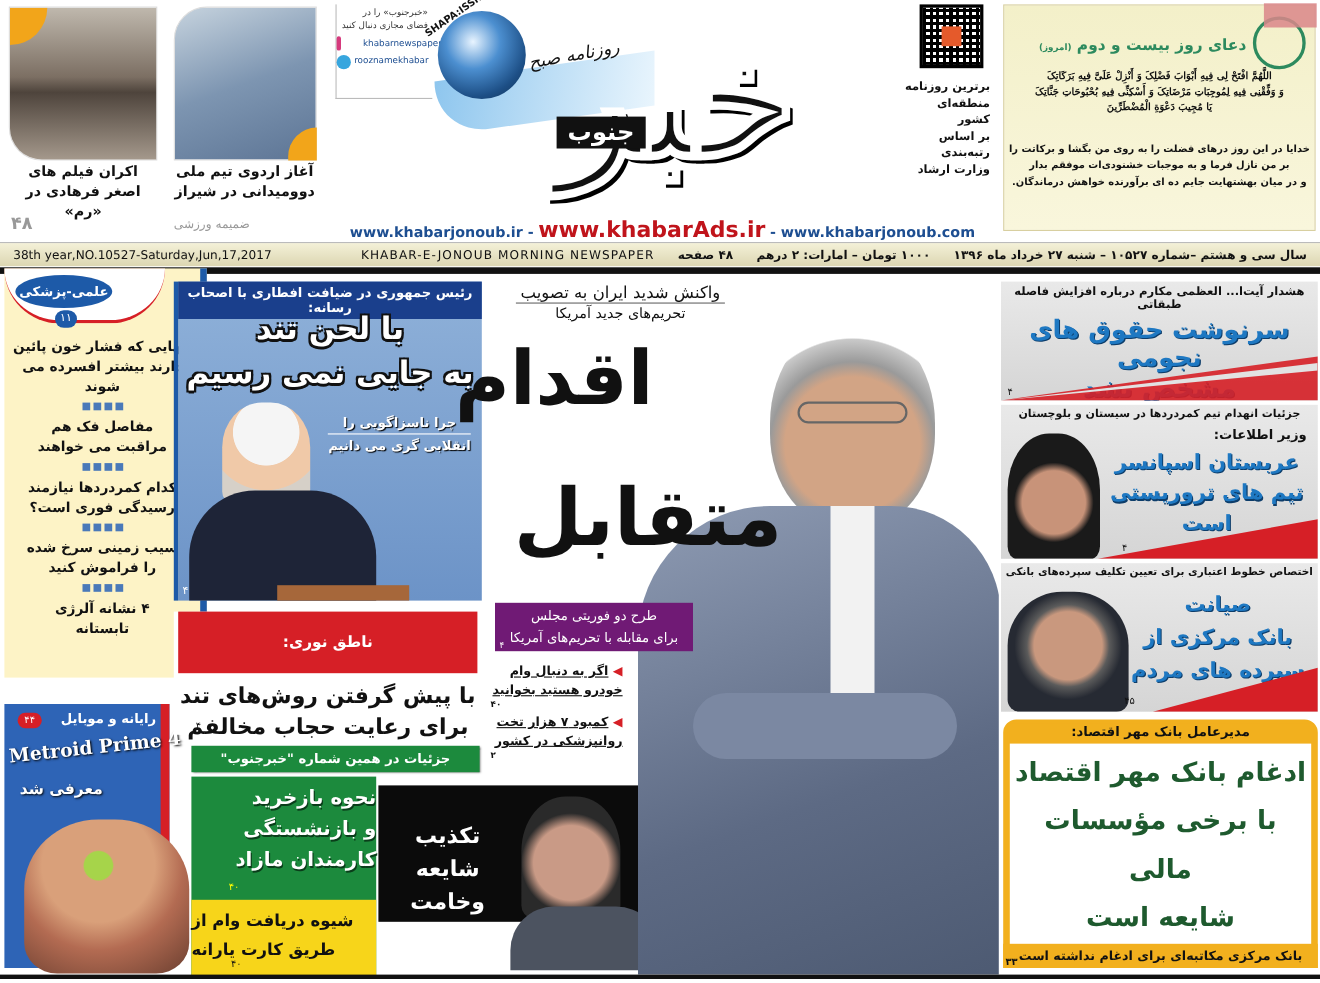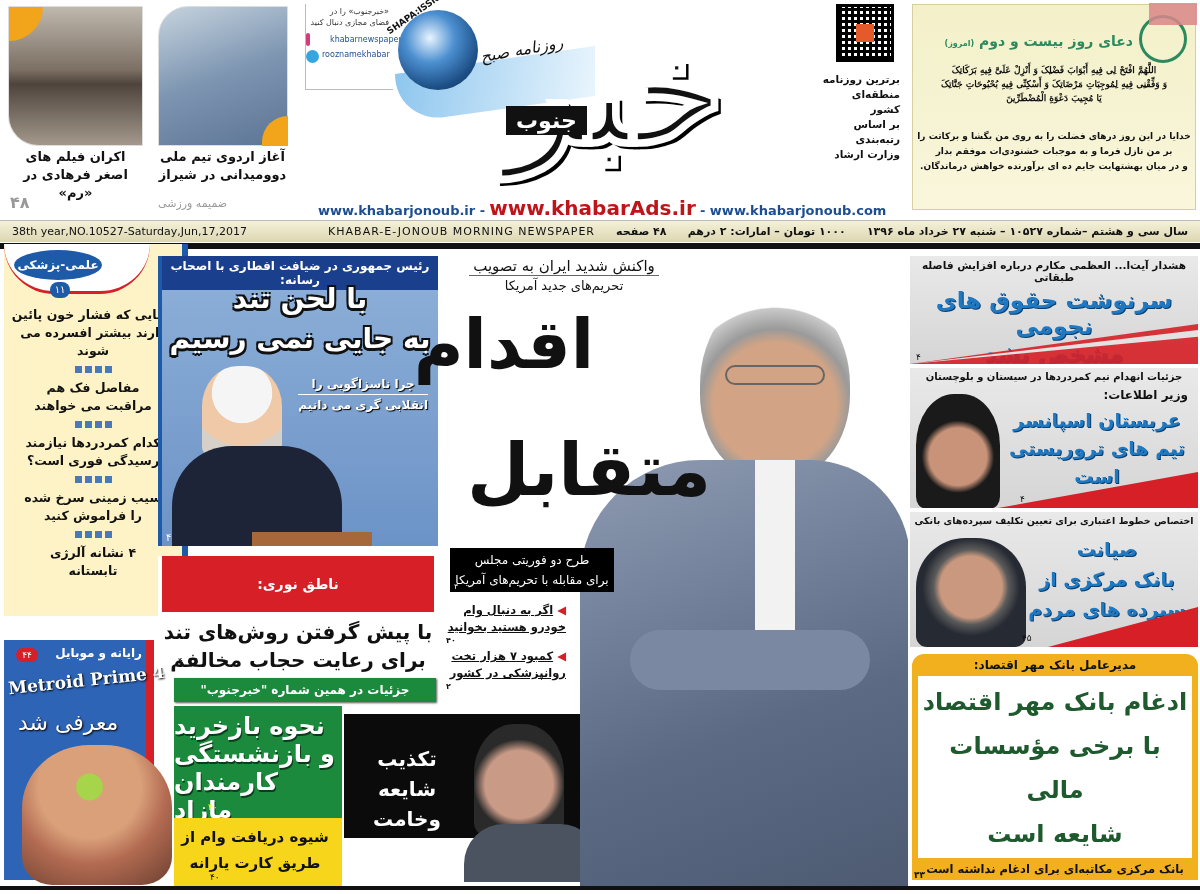--- a/index.html
+++ b/index.html
@@ -229,7 +229,7 @@
 </div>
 <div class="abs rtl" style="left:444px;top:300px;width:150px;font-size:68px;font-weight:bold;line-height:90px">اقدام</div>
 <div class="abs rtl" style="left:444px;top:420px;width:290px;font-size:72px;font-weight:bold;line-height:100px">متقابل</div>
-<div class="abs rtl" style="left:450px;top:548px;width:164px;height:44px;background:#000000;color:#fff;font-size:12px;line-height:20px;padding-top:2px">
+<div class="abs rtl" style="left:450px;top:548px;width:180px;height:44px;background:#701a75;color:#fff;font-size:12px;line-height:20px;padding-top:2px">
   <div>طرح دو فوریتی مجلس</div>
   <div>برای مقابله با تحریم‌های آمریکا</div>
 </div>

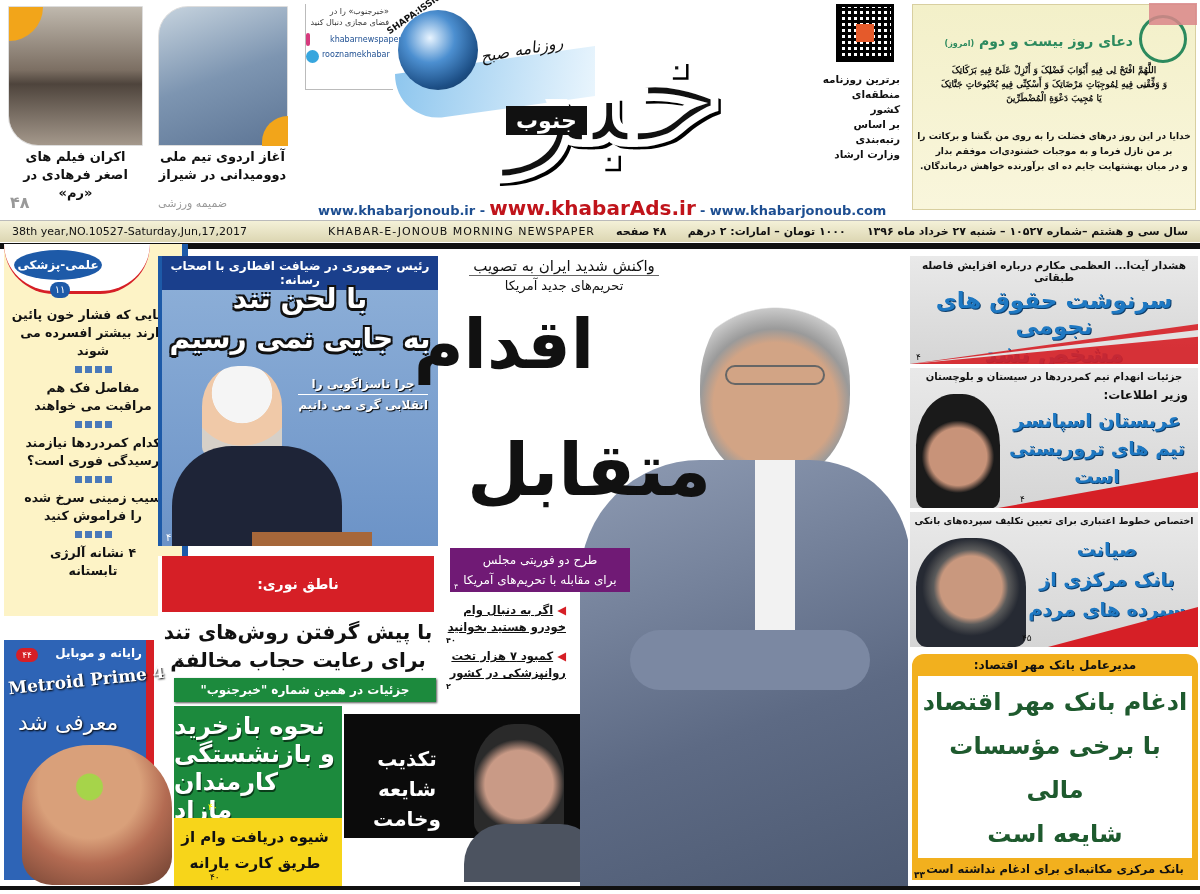--- a/index.html
+++ b/index.html
@@ -163,7 +163,7 @@
   </div>
   <div class="abs" style="left:12px;top:8px;width:22px;height:14px;border-radius:7px;background:#d61f26;color:#fff;font-size:9px;text-align:center;line-height:14px">۴۴</div>
   <div class="abs" style="left:4px;top:30px;font-family:'DejaVu Serif',serif;font-size:17px;font-weight:bold;color:#fff;text-shadow:1px 1px 2px #000;transform:rotate(-6deg);white-space:nowrap">Metroid Prime 4</div>
-  <div class="abs" style="left:14px;top:70px;font-size:22px;font-weight:normal;color:#fff;text-shadow:1px 1px 2px #000;direction:rtl">معرفی شد</div>
+  <div class="abs" style="left:14px;top:70px;font-size:14px;font-weight:bold;color:#fff;text-shadow:1px 1px 2px #000;direction:rtl">معرفی شد</div>
   <div class="abs" style="left:18px;top:105px;width:150px;height:140px;border-radius:45% 45% 20% 20%;background:radial-gradient(circle at 45% 30%,#a6d44a 0 10%,#d9a07a 11% 40%,#b36b52 60%,#6b3f30 100%)"></div>
 </div>
 

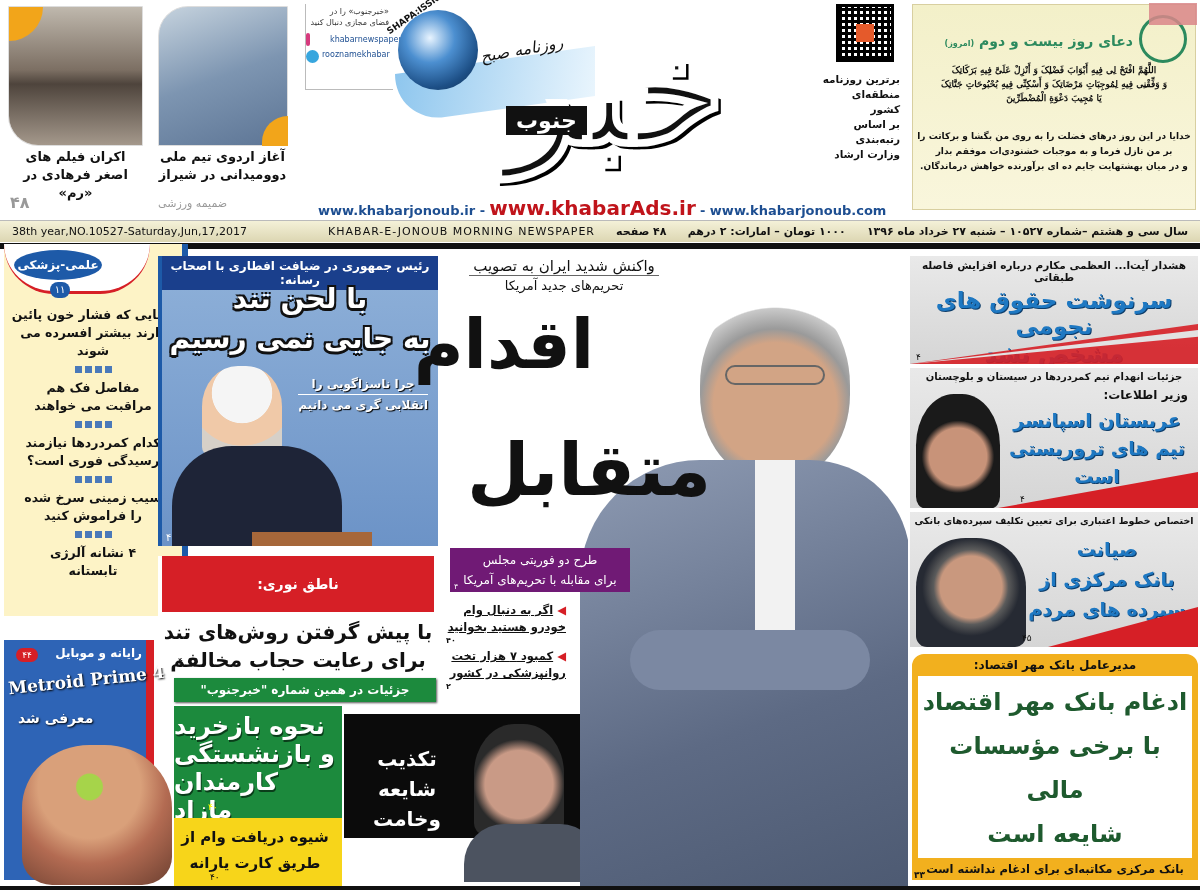--- a/index.html
+++ b/index.html
@@ -192,7 +192,7 @@
   <span>جزئیات در همین شماره "خبرجنوب"</span>
 </div>
 <div class="abs" style="left:174px;top:706px;width:168px;height:182px;background:#1c8a3d">
-  <div class="abs outline-text rtl" style="left:0;right:0;top:6px;font-size:24px;line-height:28px;text-align:left;text-shadow:1px 2px 0 #0a3d1a">
+  <div class="abs outline-text rtl" style="left:0;right:0;top:6px;font-size:18px;line-height:28px;text-align:right;text-shadow:1px 2px 0 #0a3d1a">
     <div>نحوه بازخرید</div>
     <div>و بازنشستگی</div>
     <div>کارمندان مازاد</div>

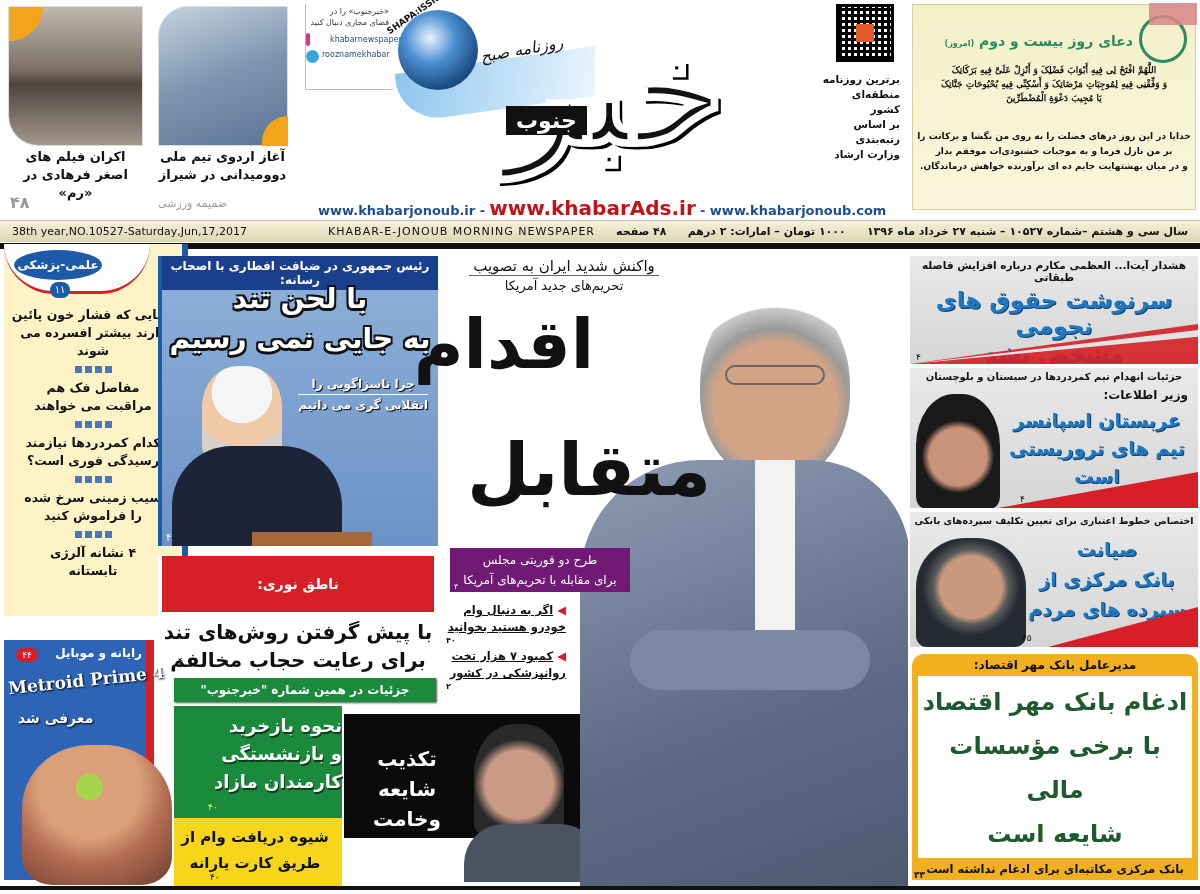--- a/index.html
+++ b/index.html
@@ -198,7 +198,7 @@
     <div>کارمندان مازاد</div>
   </div>
   <div class="abs" style="left:34px;top:96px;font-size:9px;color:#ff0">۴۰</div>
-  <div class="abs rtl" style="left:0;right:0;top:112px;height:70px;background:#f7d51a;font-size:15px;font-weight:bold;line-height:26px;padding-top:6px;text-align:center;padding-right:6px">
+  <div class="abs rtl" style="left:0;right:0;top:112px;height:70px;background:#f7d51a;font-size:15px;font-weight:bold;line-height:26px;padding-top:6px;text-align:left;padding-right:6px">
     <div>شیوه دریافت وام از</div>
     <div>طریق کارت یارانه</div>
   </div>

